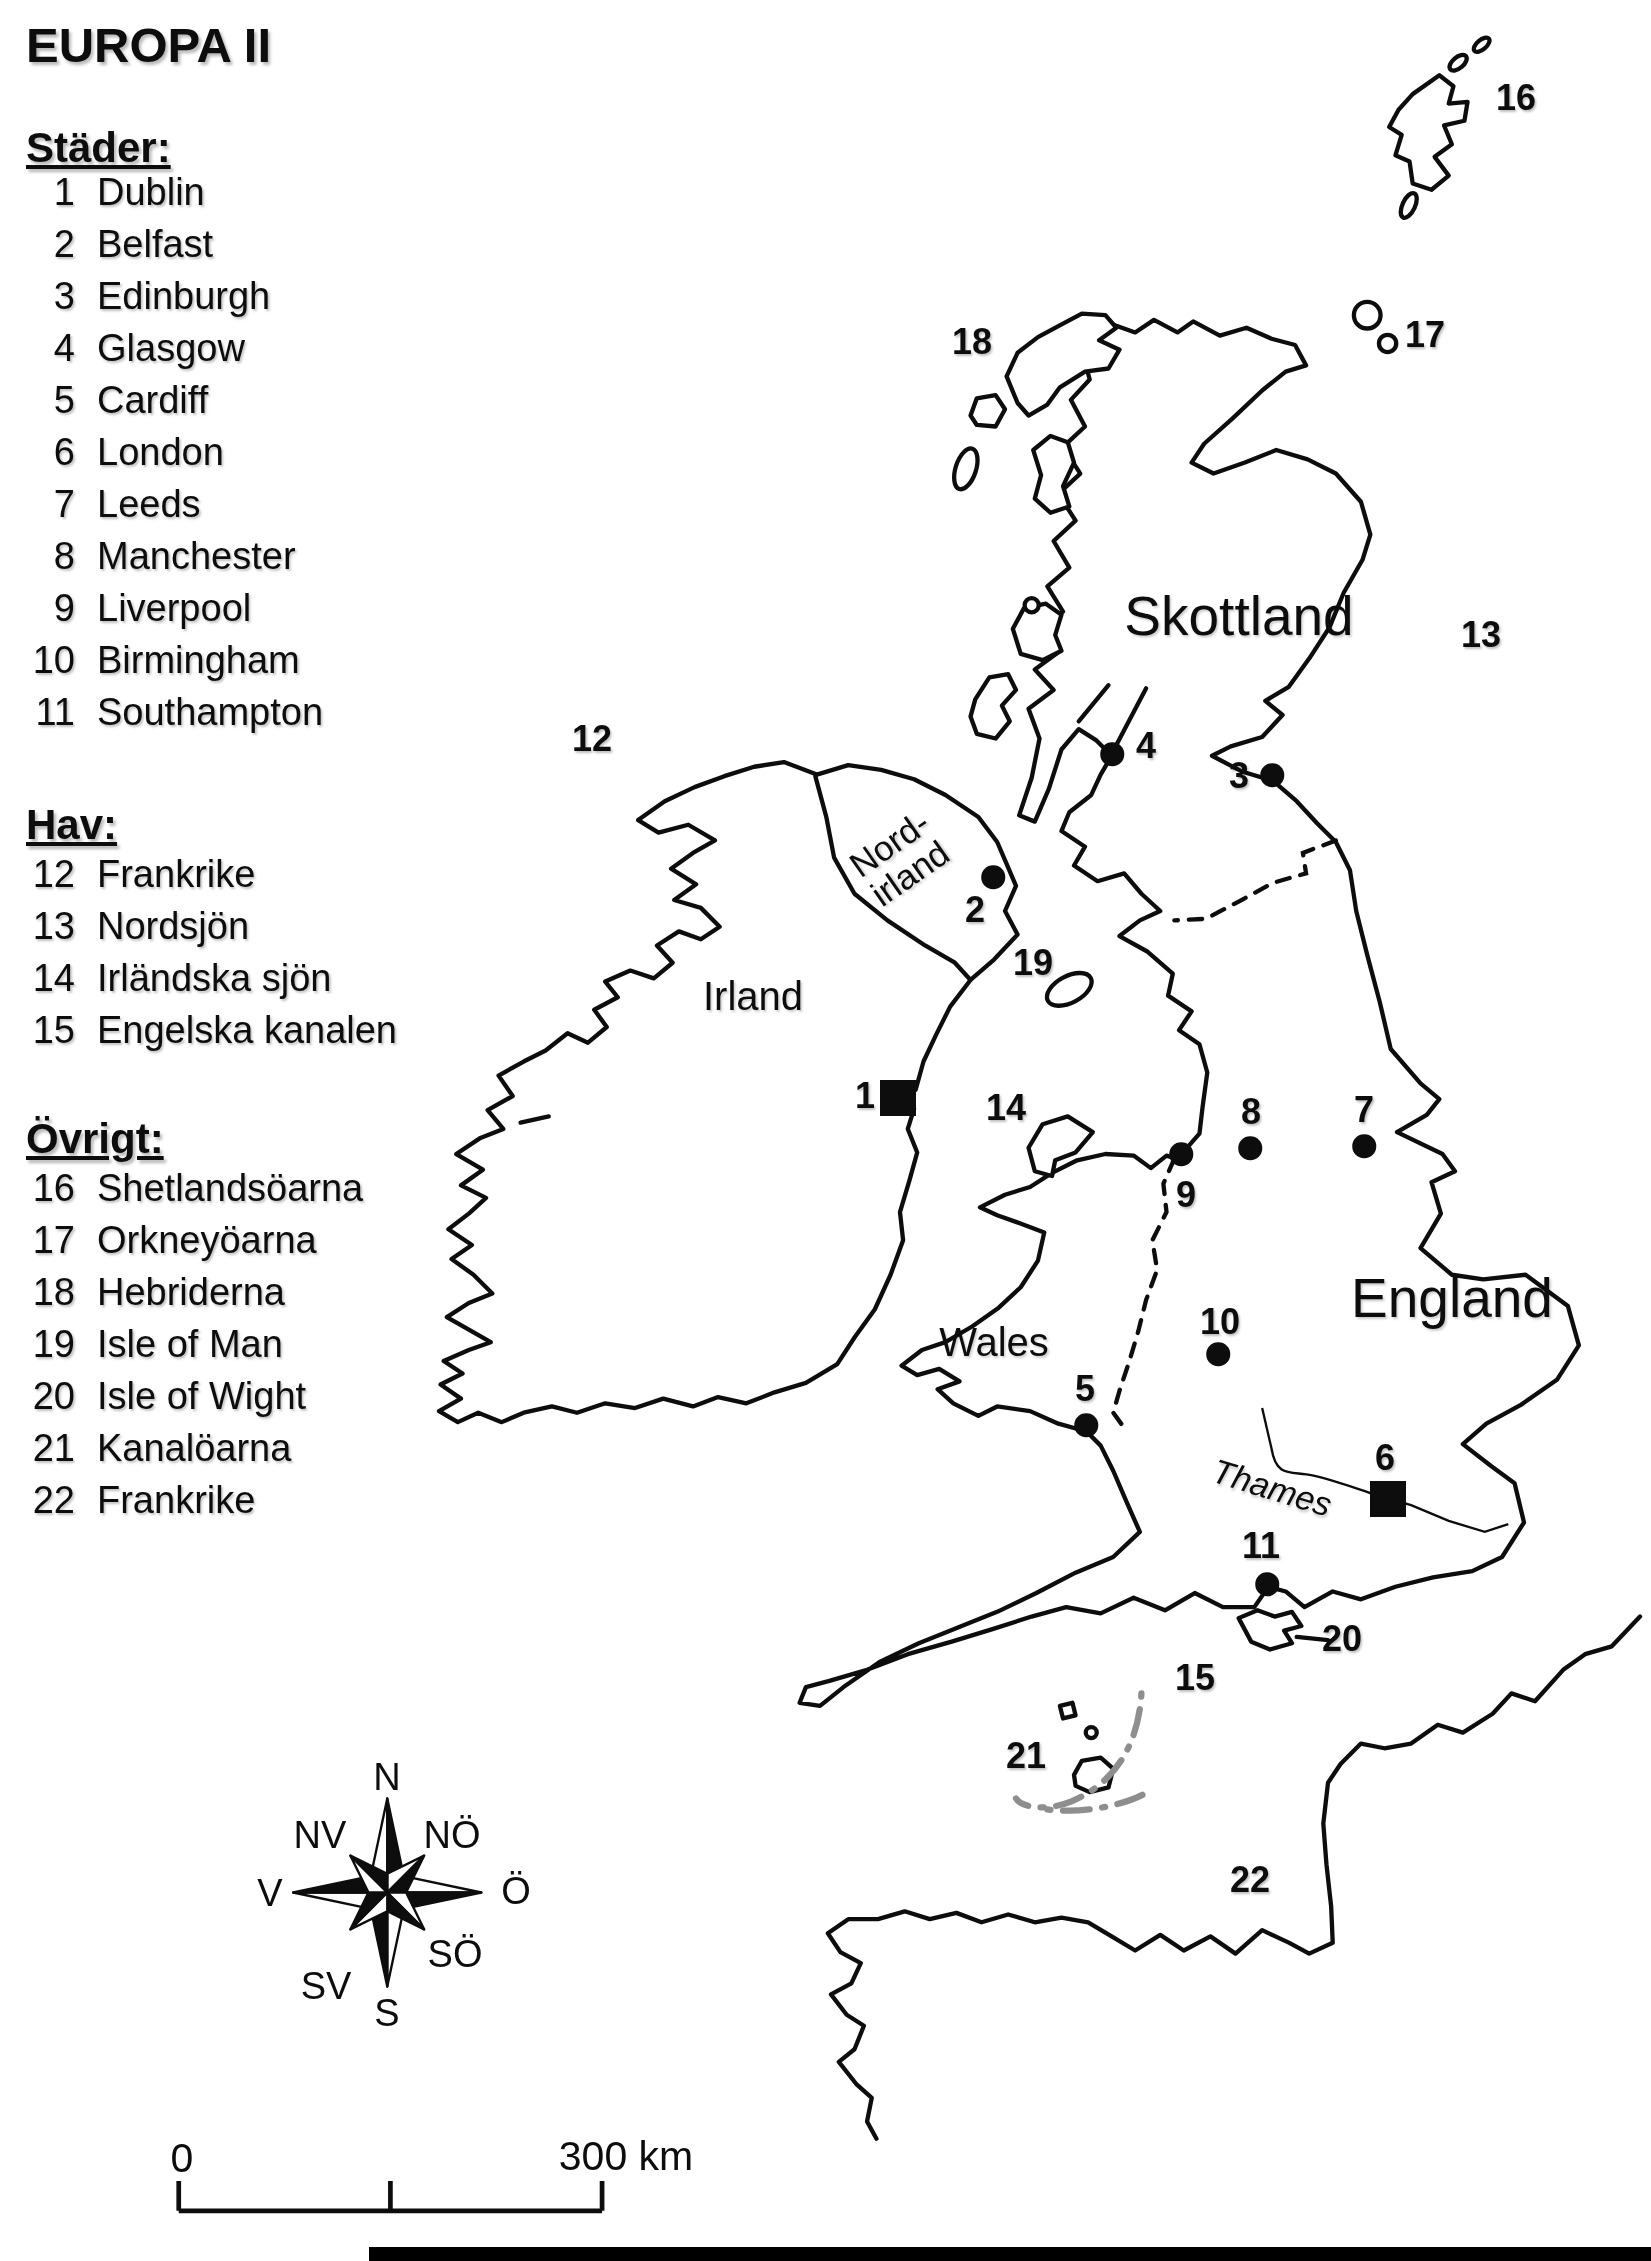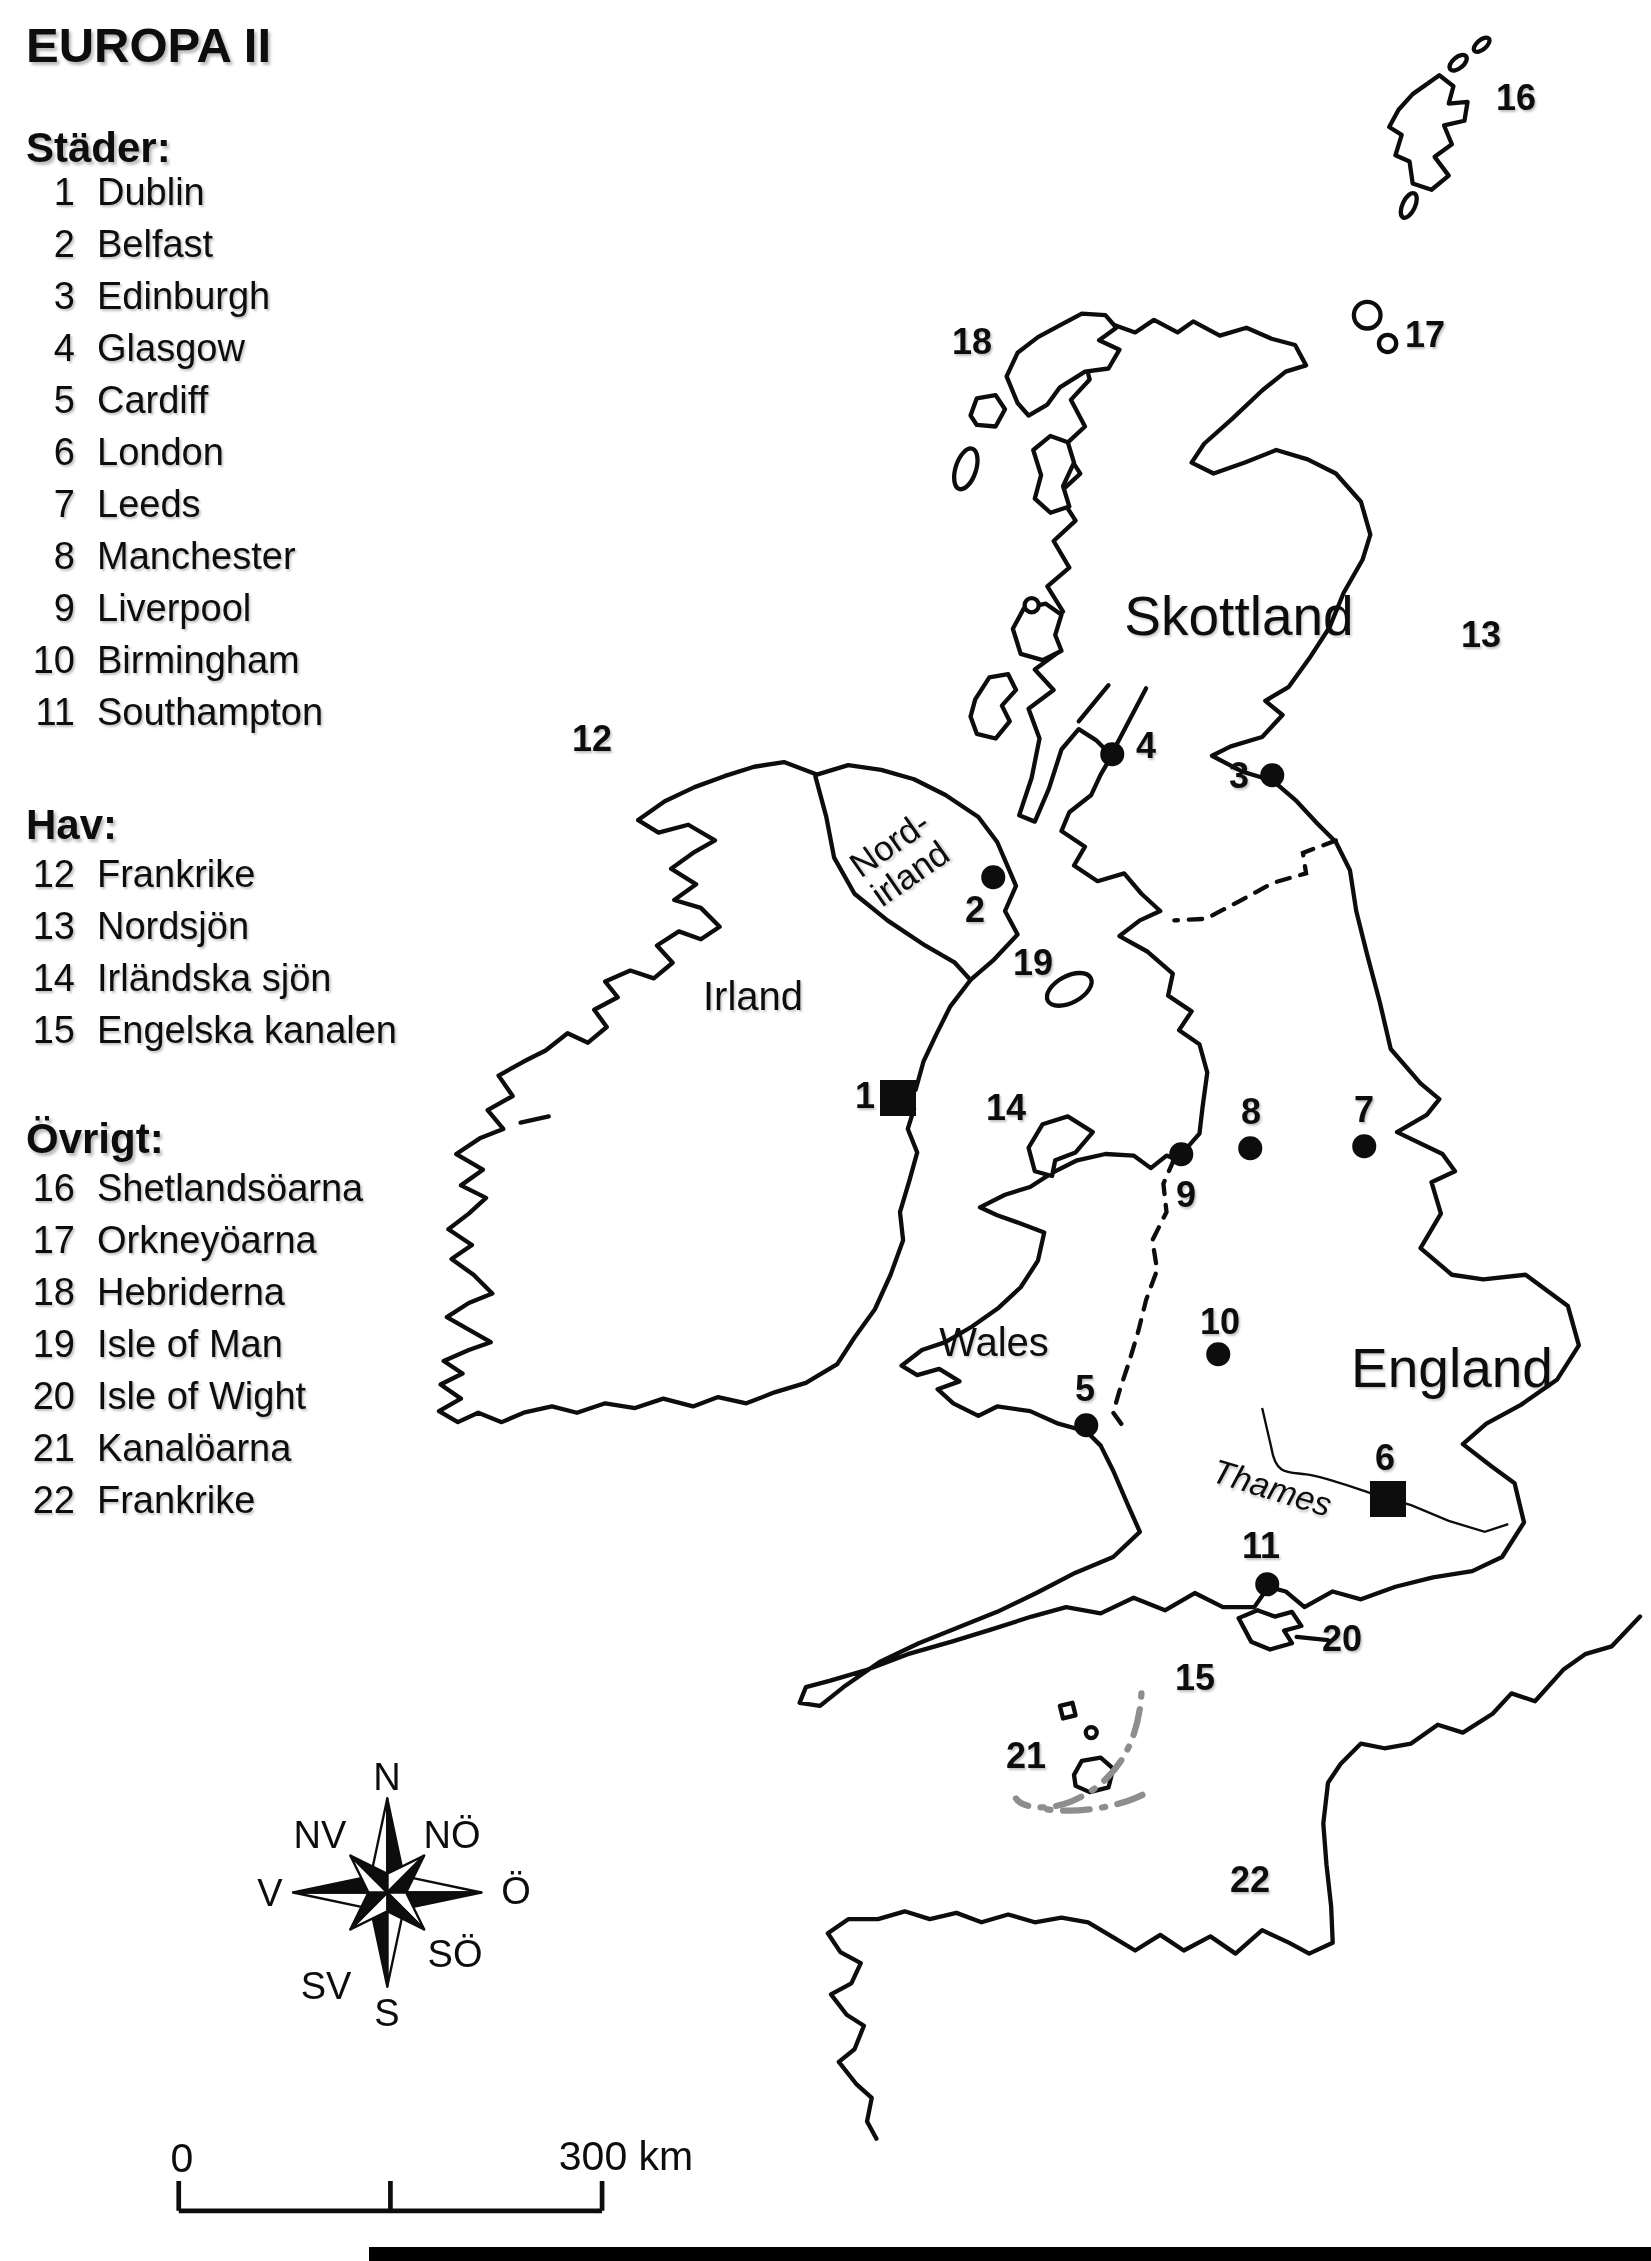--- a/index.html
+++ b/index.html
@@ -16,6 +16,7 @@
   .lheading{
     position:absolute;left:26px;font-size:42px;font-weight:bold;
     text-shadow:2.4px 3.1px 3.1px rgba(0,0,0,0.28);
+    text-decoration:underline;
   }
   .llist{position:absolute;left:26px;}
   .lrow{display:flex;align-items:center;height:52px;font-size:38px;

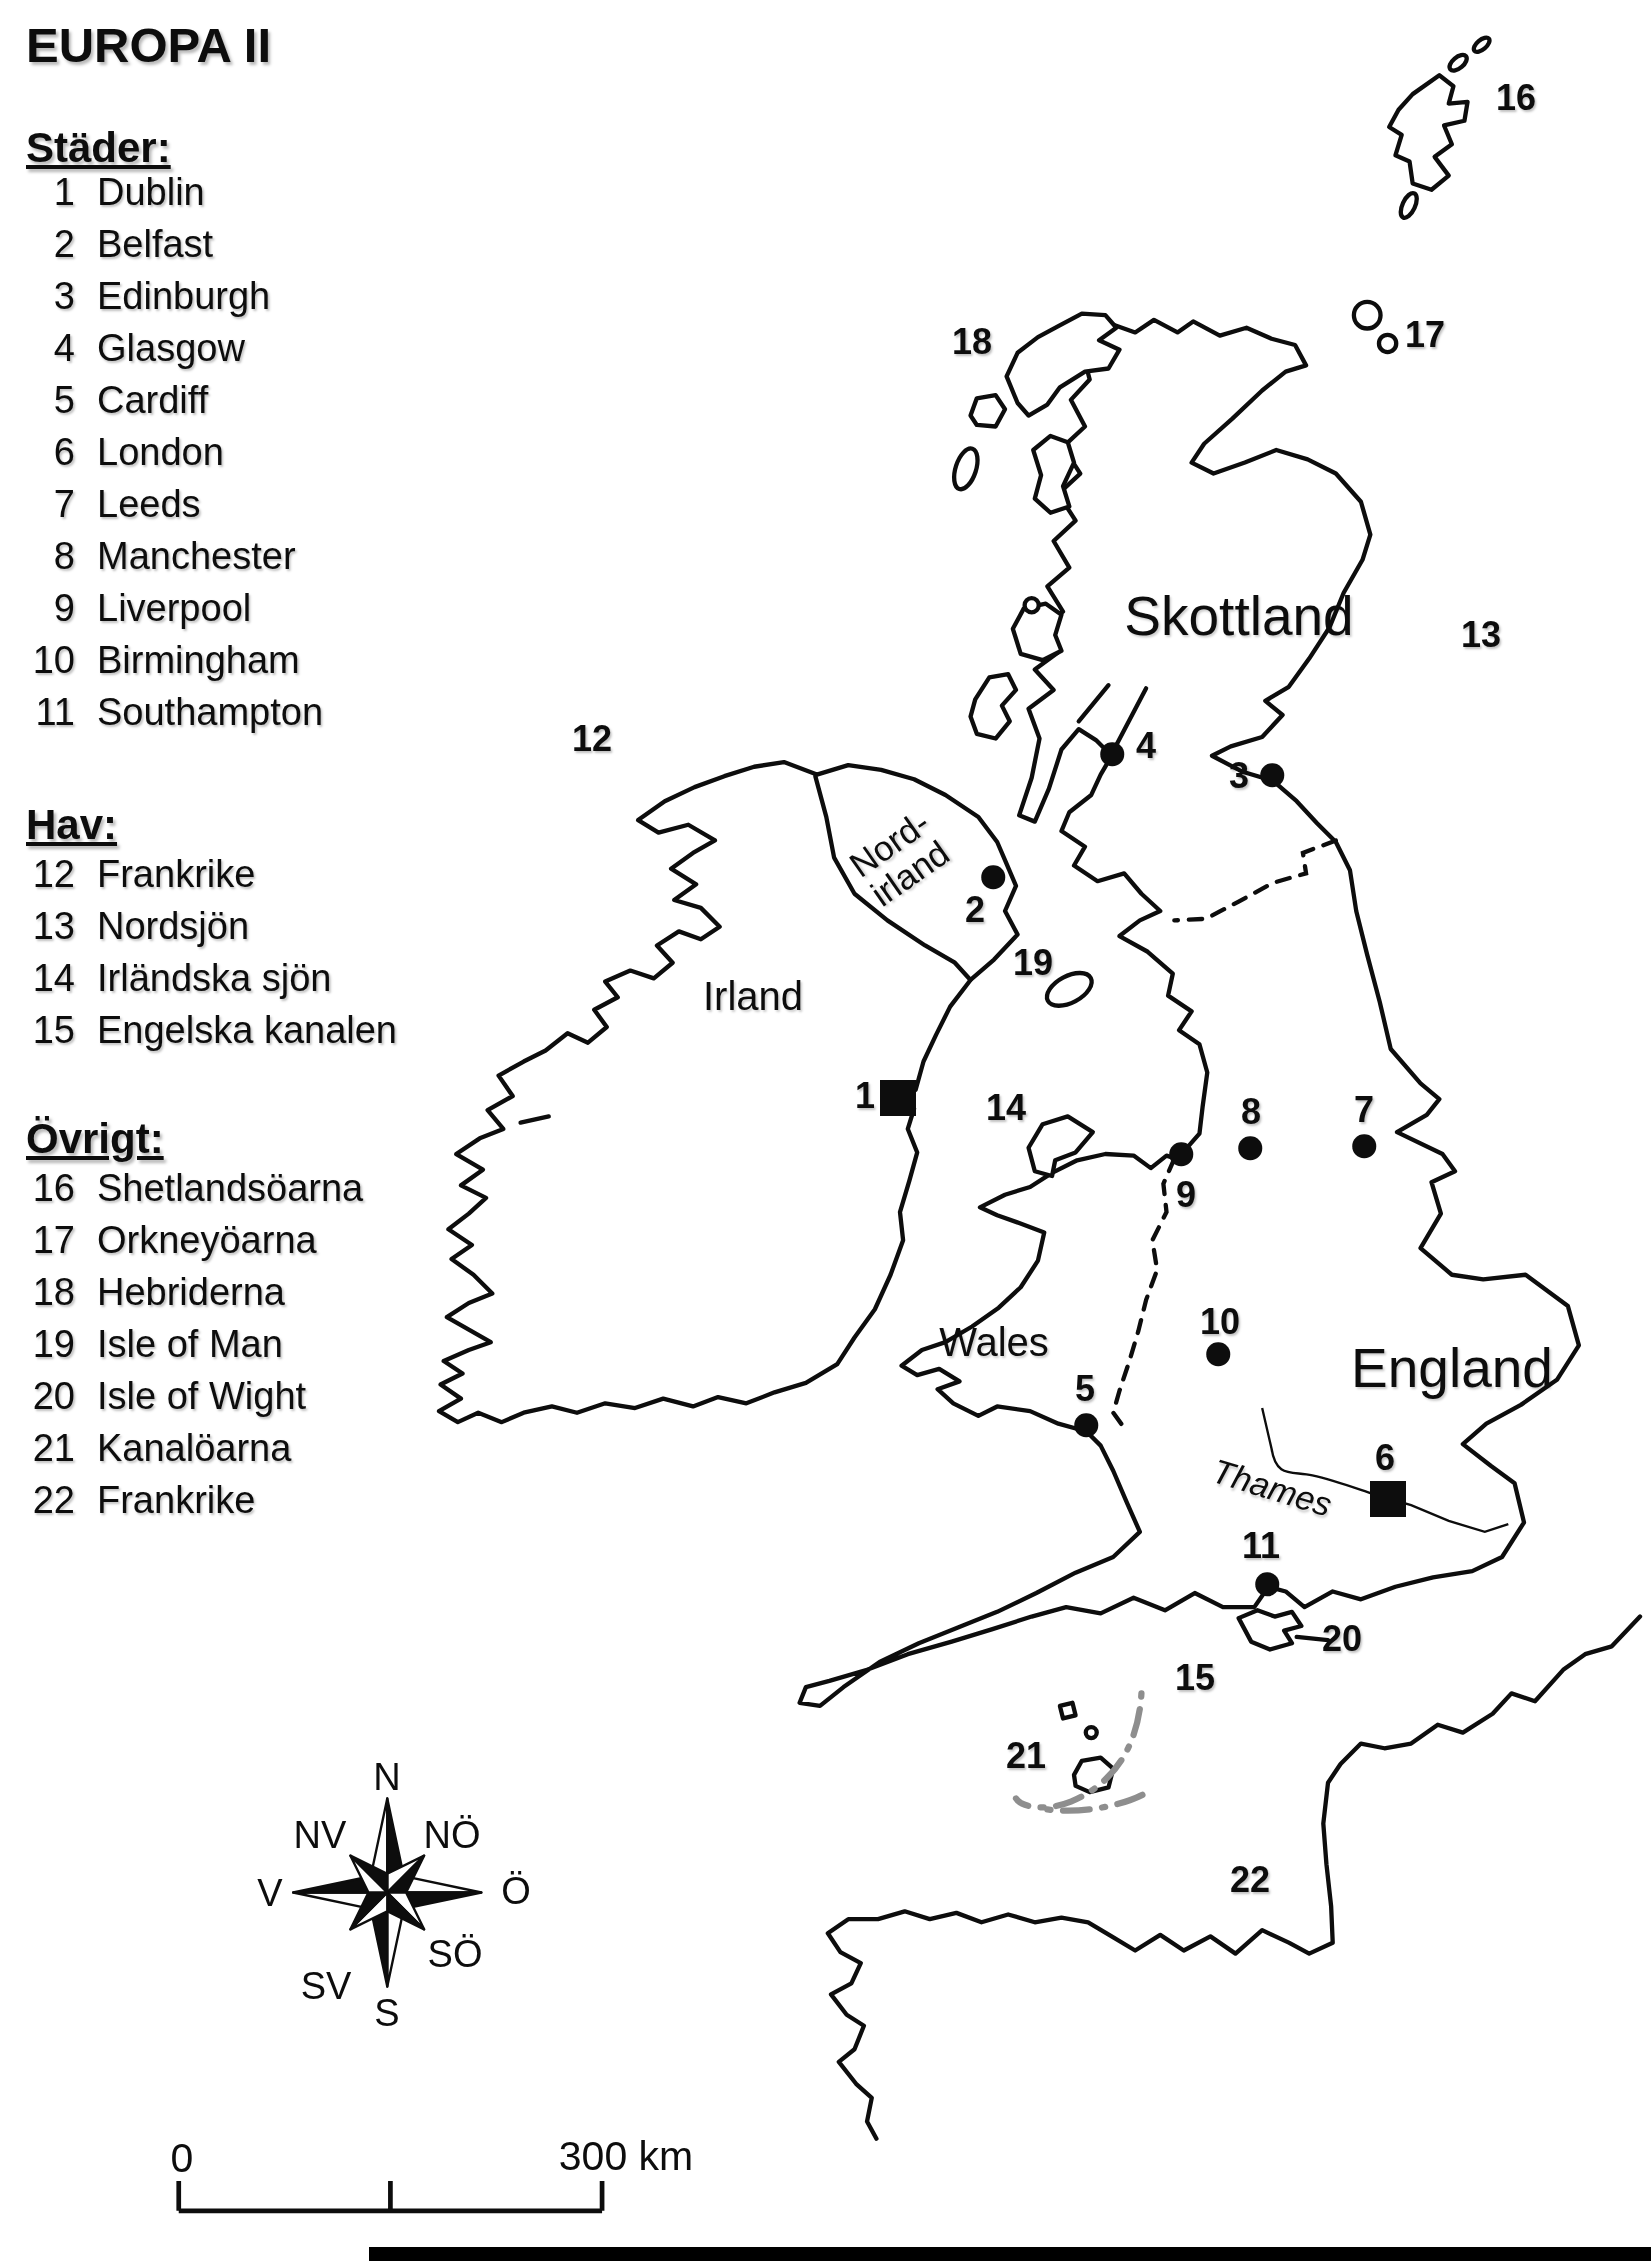--- a/index.html
+++ b/index.html
@@ -309,7 +309,7 @@
   <div>irland</div>
 </div>
 <div class="rlabel" id="label-wales" style="left:994px;top:1342px">Wales</div>
-<div class="rlabel" id="label-england" style="left:1452px;top:1368px">England</div>
+<div class="rlabel" id="label-england" style="left:1452px;top:1298px">England</div>
 <div class="rlabel" id="label-thames" style="left:1272px;top:1488px">Thames</div>
 
 <div>

